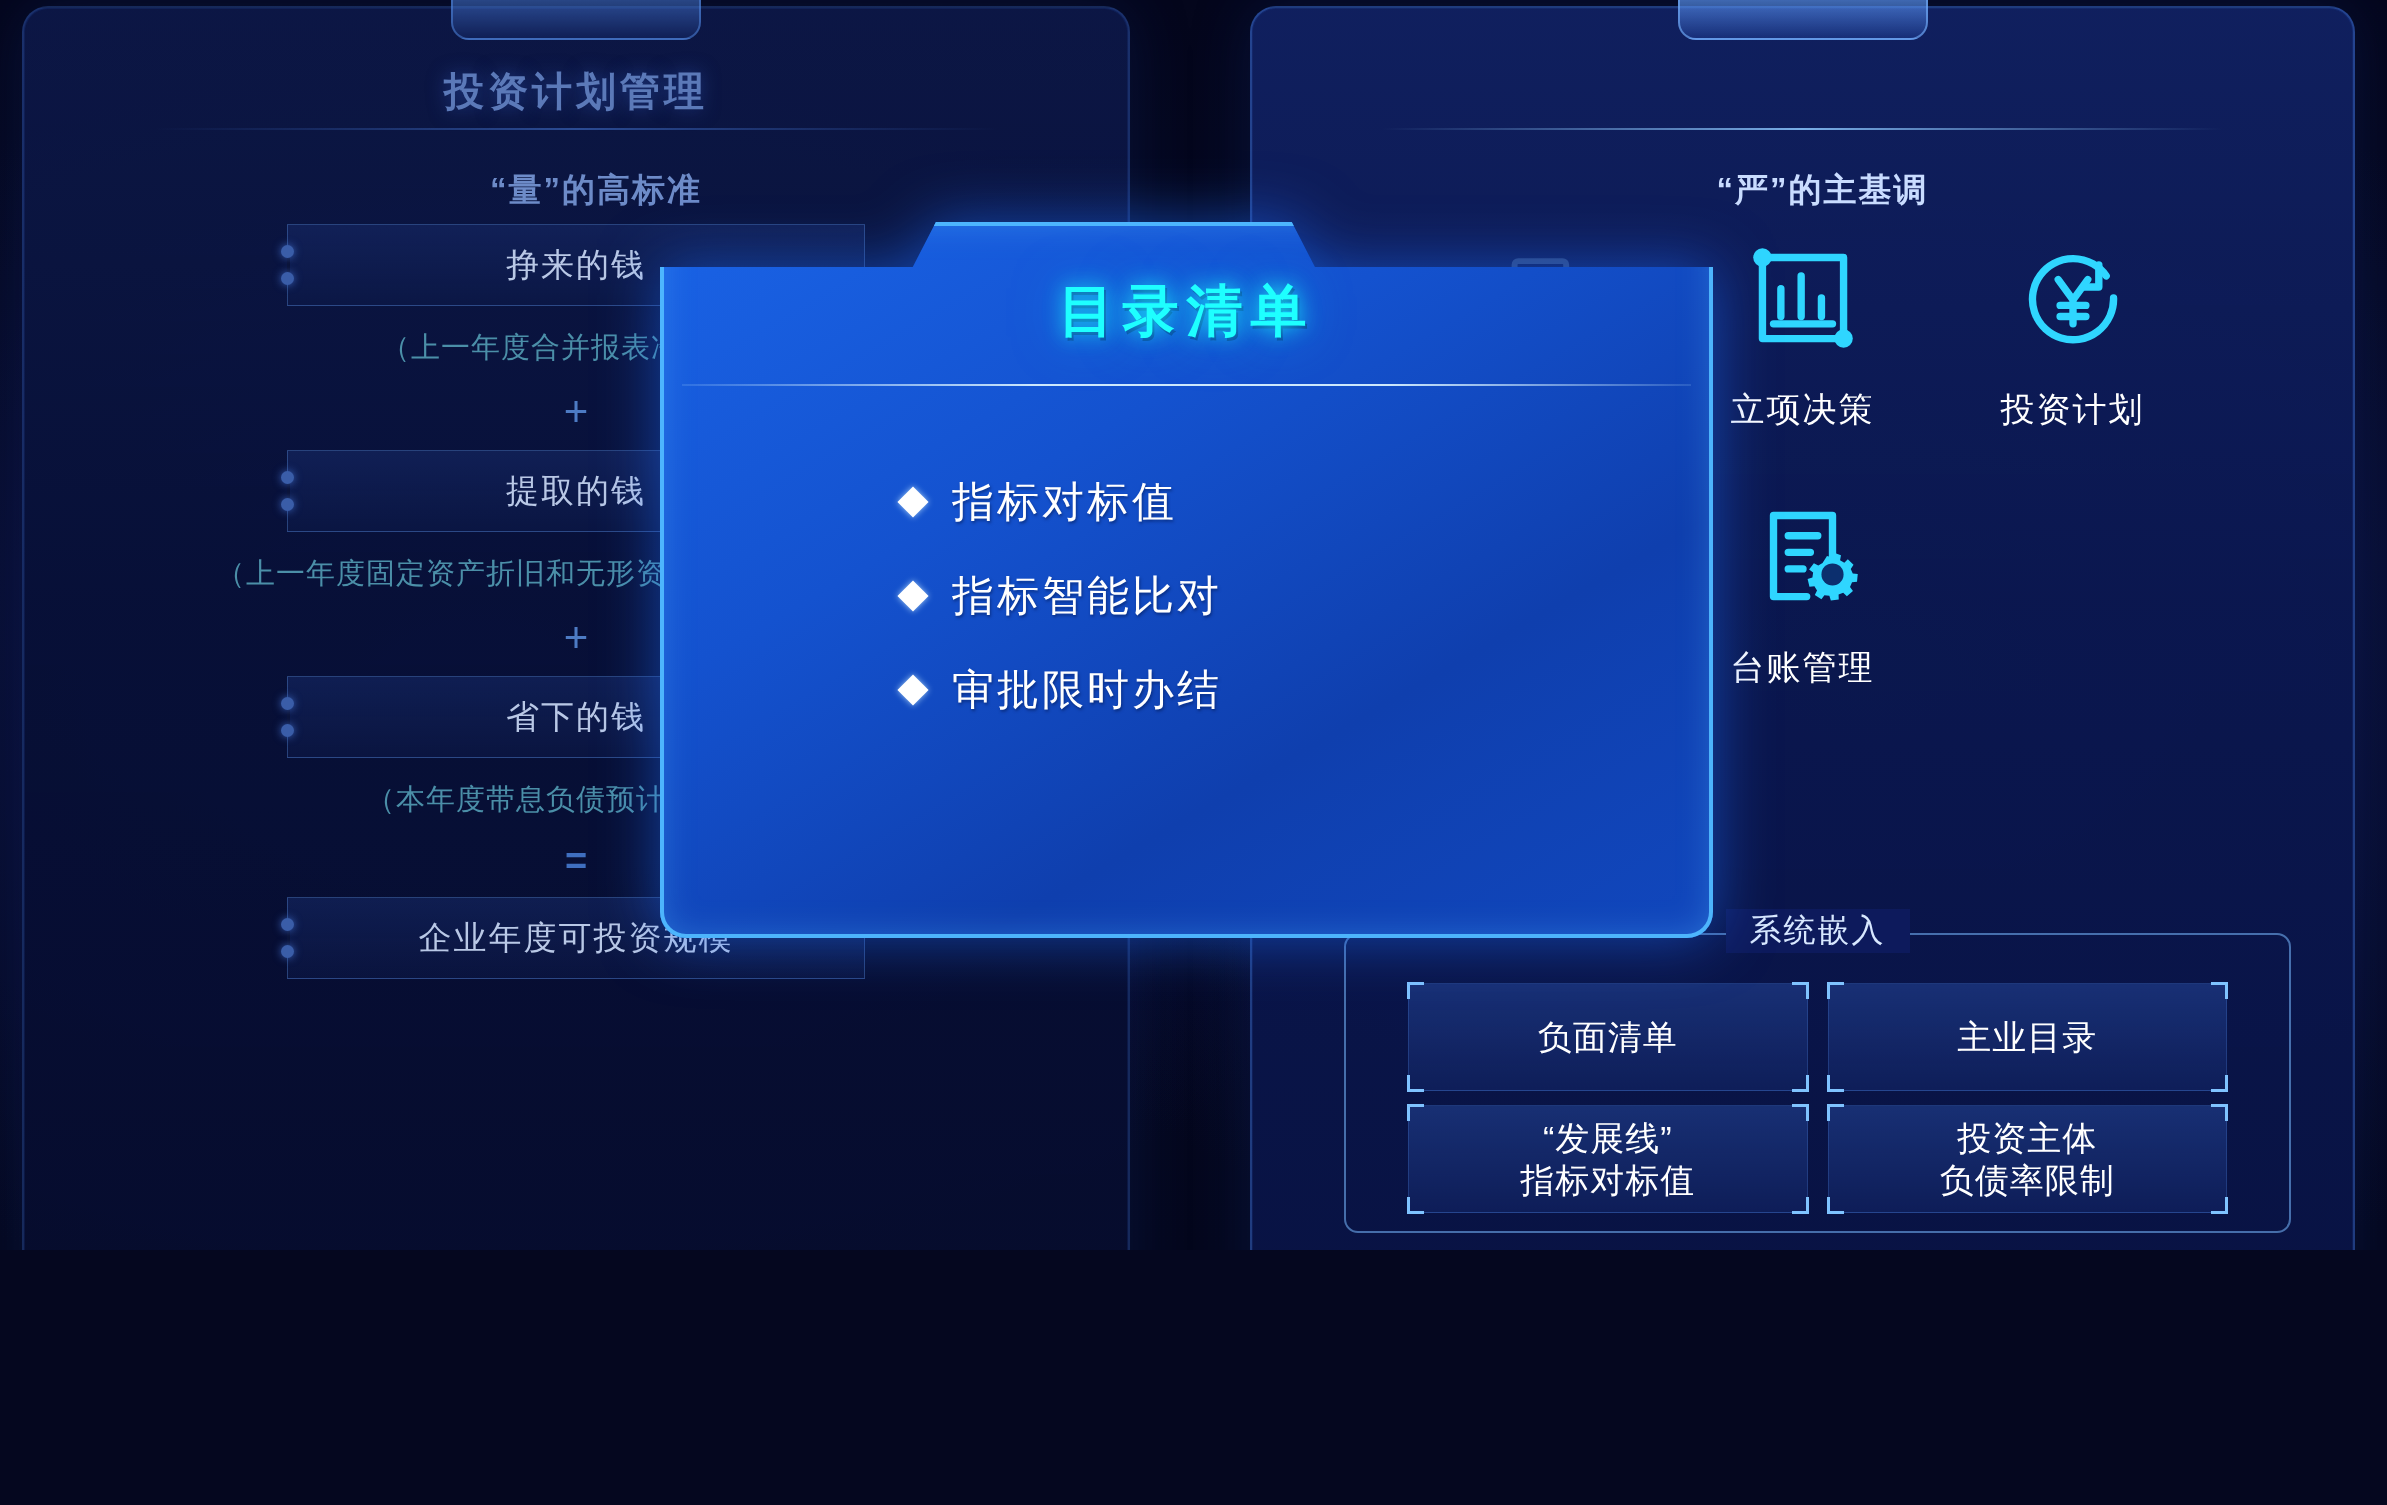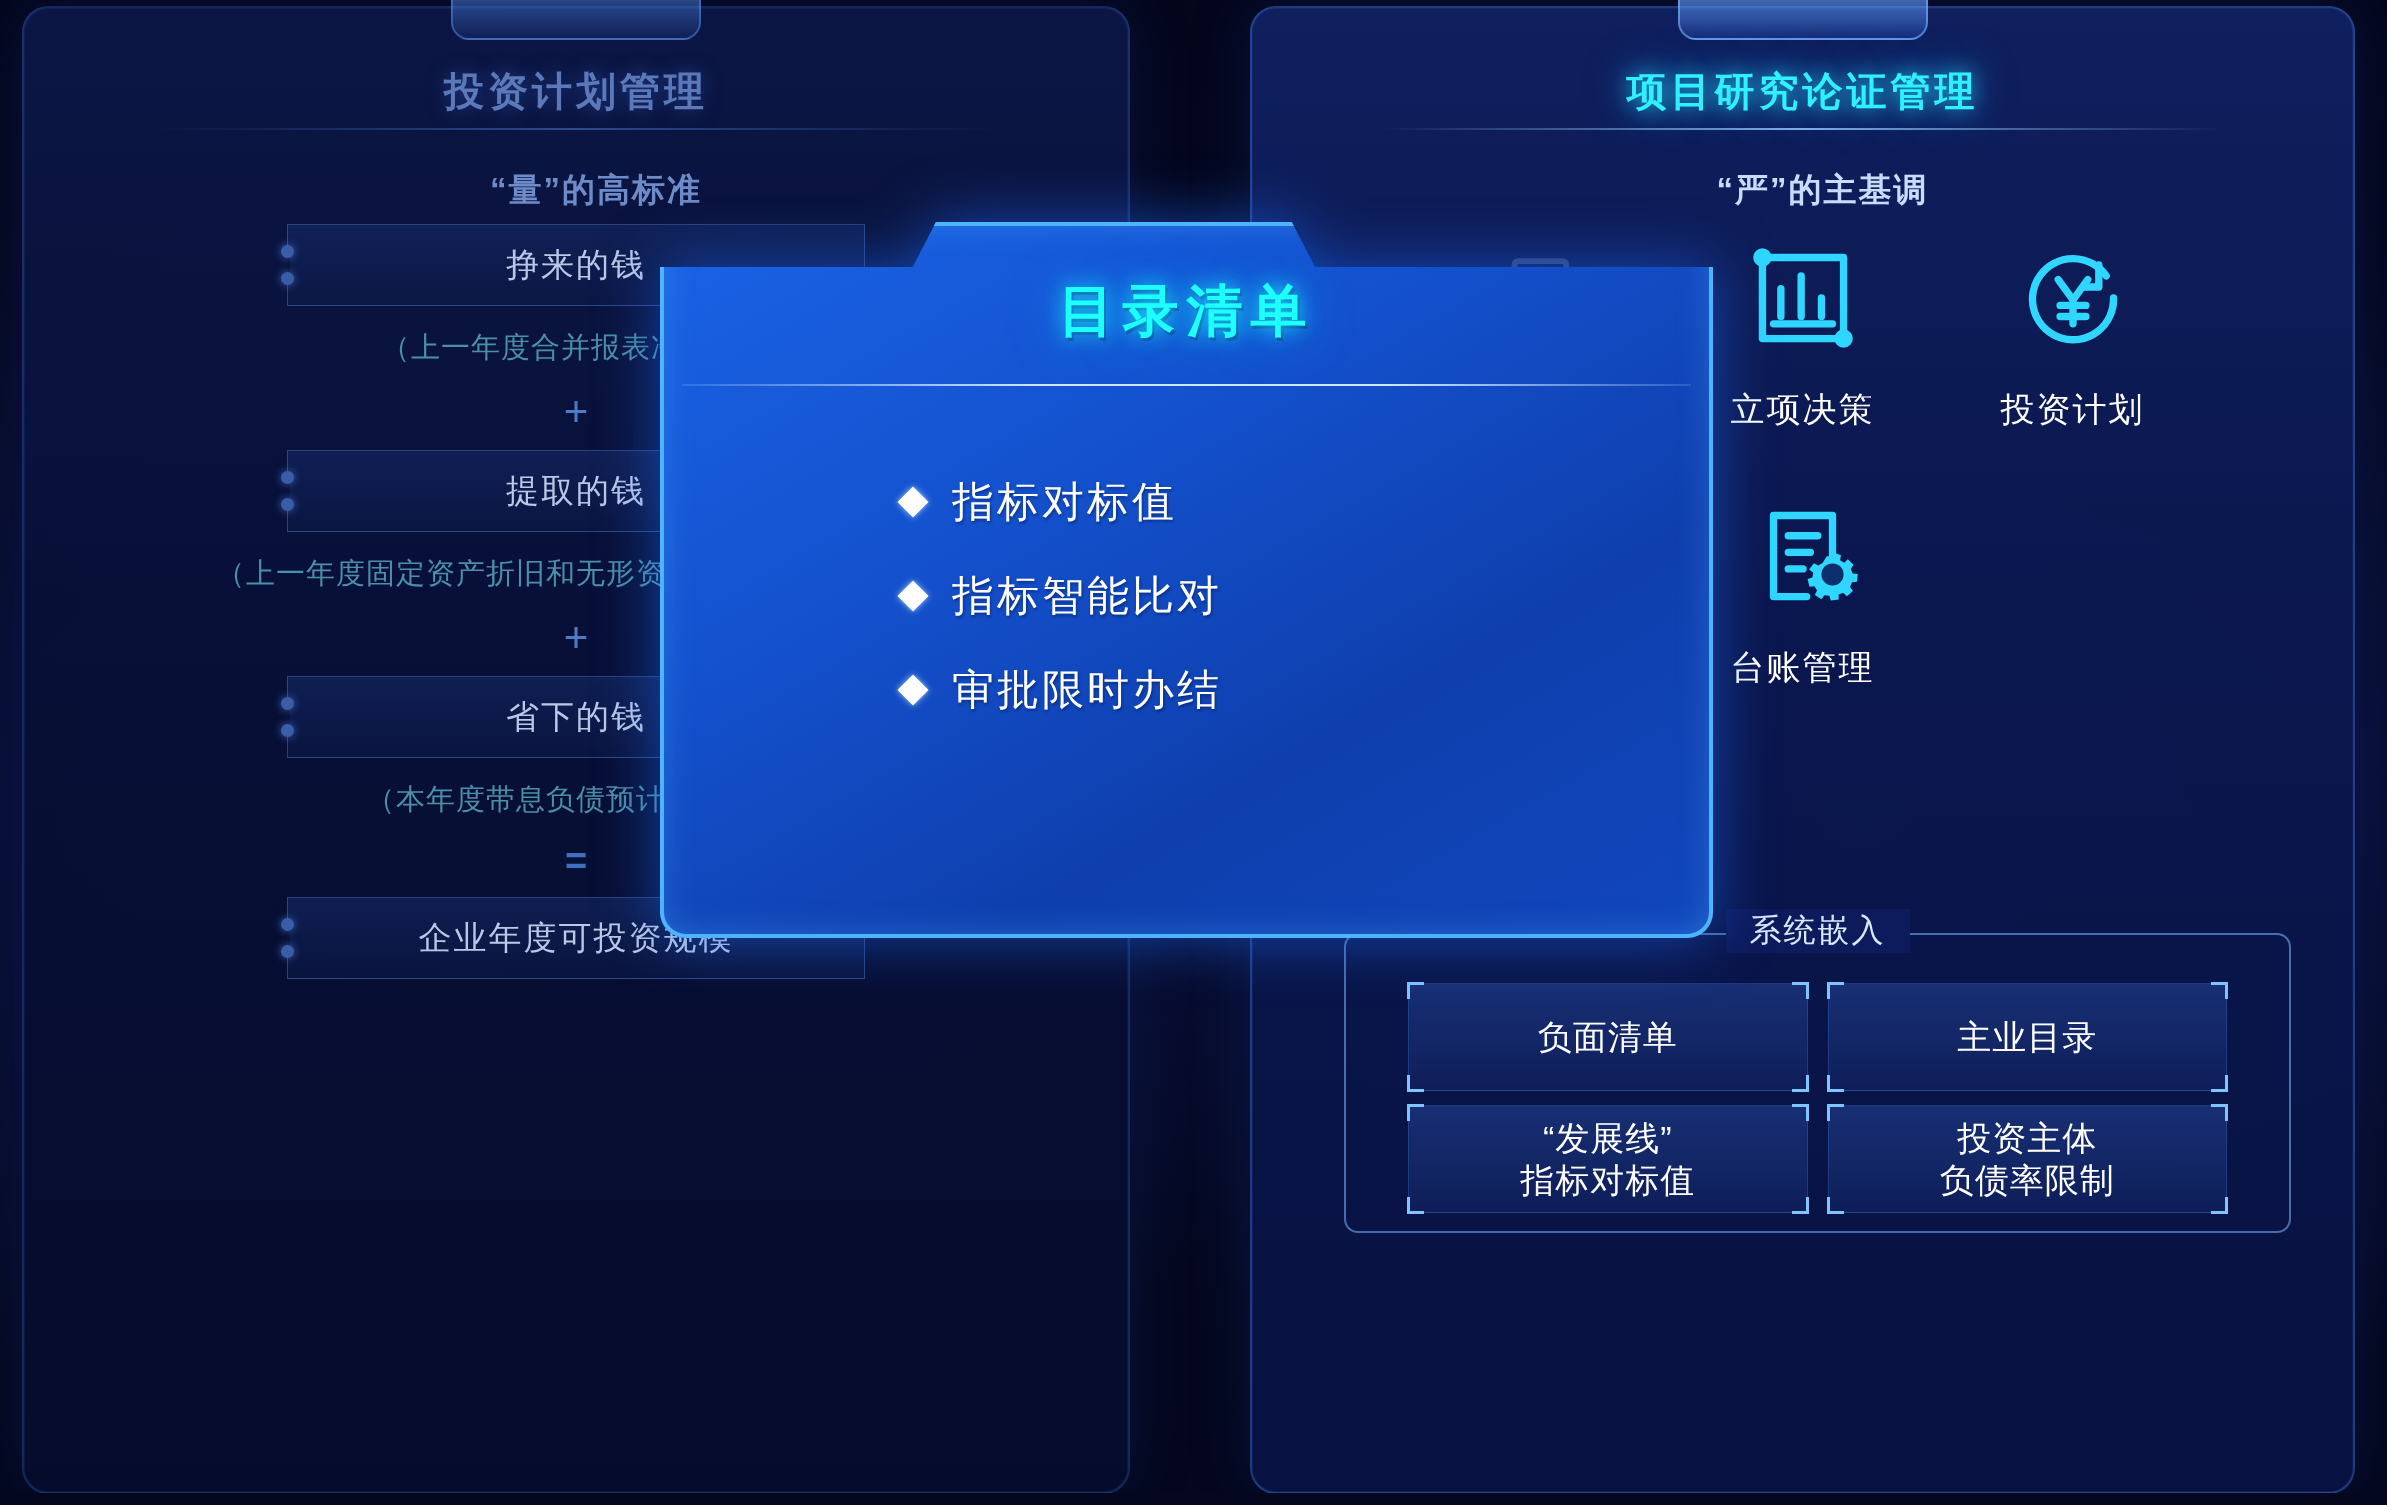--- a/index.html
+++ b/index.html
@@ -11,7 +11,7 @@
   }
   #stage {
     position: relative;
-    width: 2387px; height: 1493px;
+    width: 2387px; height: 1250px;
     background:
       radial-gradient(ellipse 1400px 900px at 20% 55%, #0a1140 0%, rgba(10,17,64,0) 70%),
       radial-gradient(ellipse 1400px 900px at 78% 55%, #0b1448 0%, rgba(11,20,72,0) 70%),

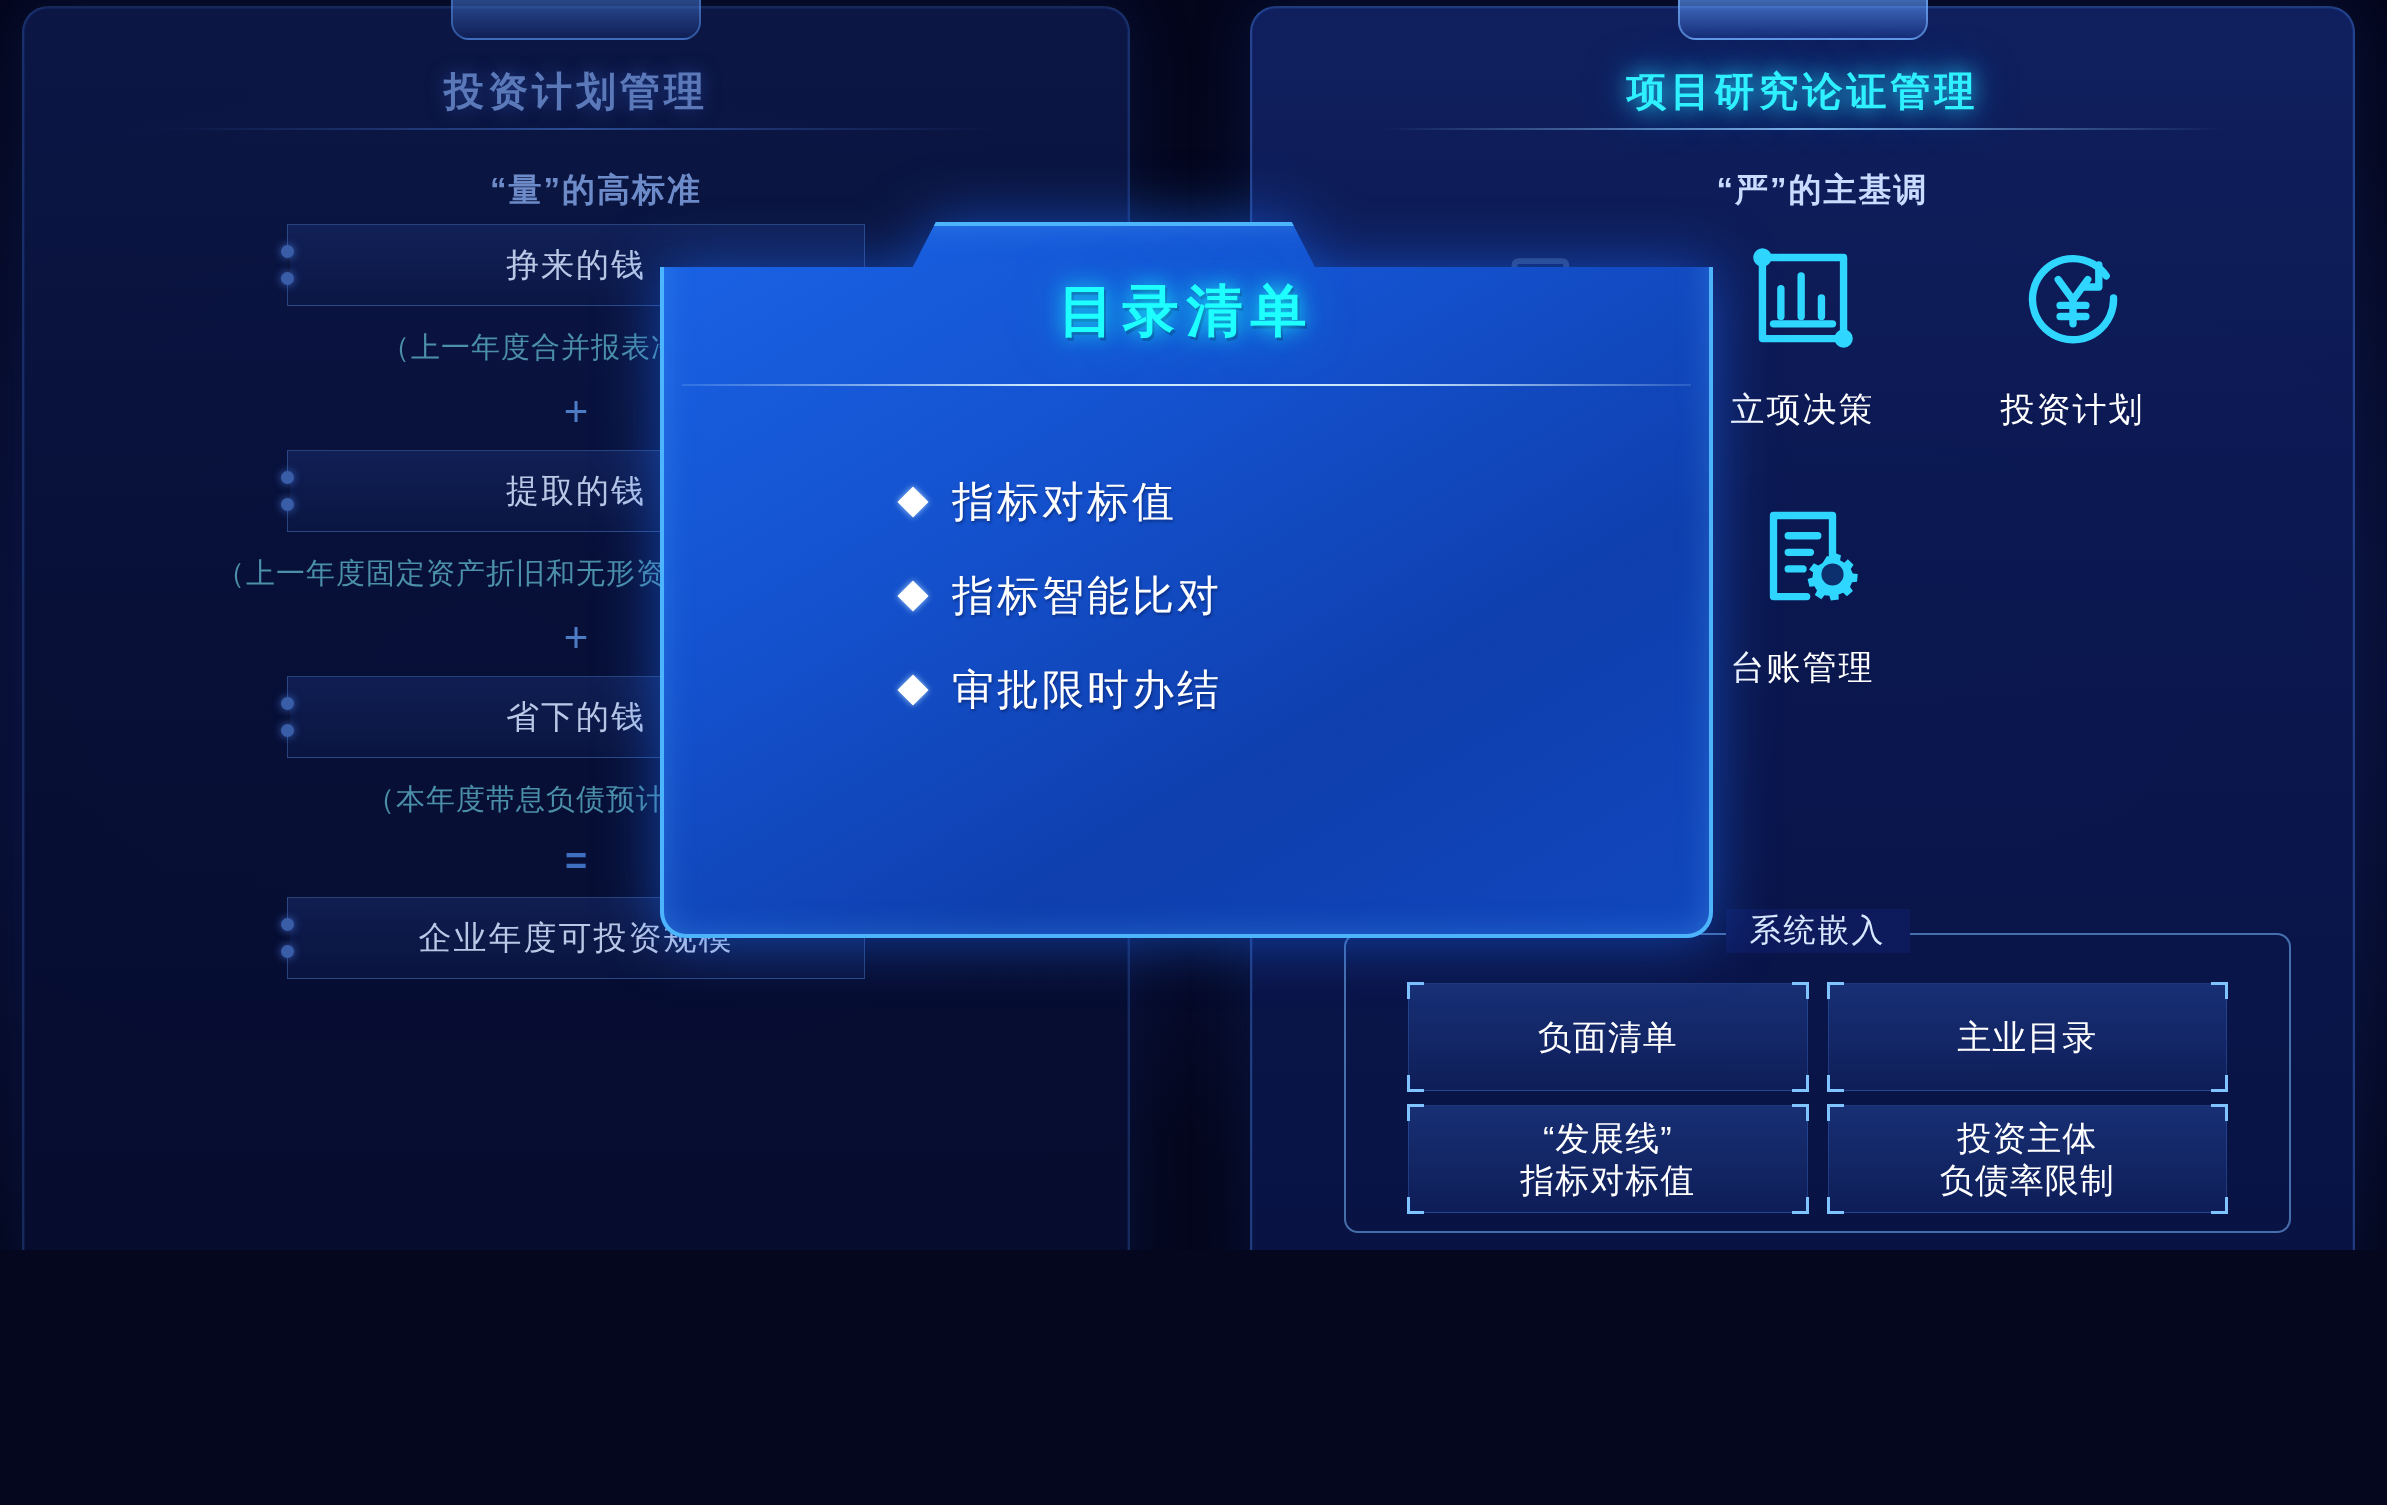--- a/index.html
+++ b/index.html
@@ -221,7 +221,6 @@
 
   <section class="panel right">
     <div class="panel-notch"></div>
-    <h2 class="panel-title">项目研究论证管理</h2>
     <div class="panel-rule"></div>
     <h3 class="panel-sub">“严”的主基调</h3>
 

